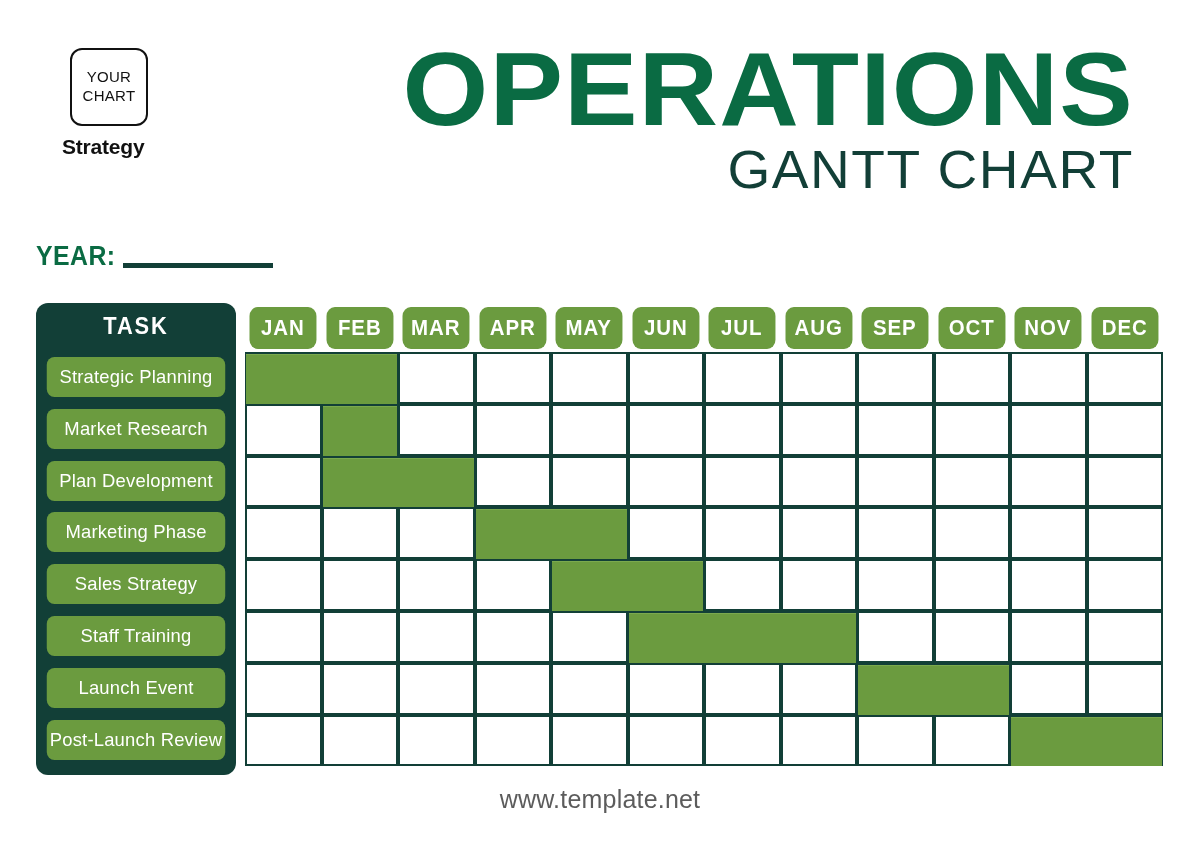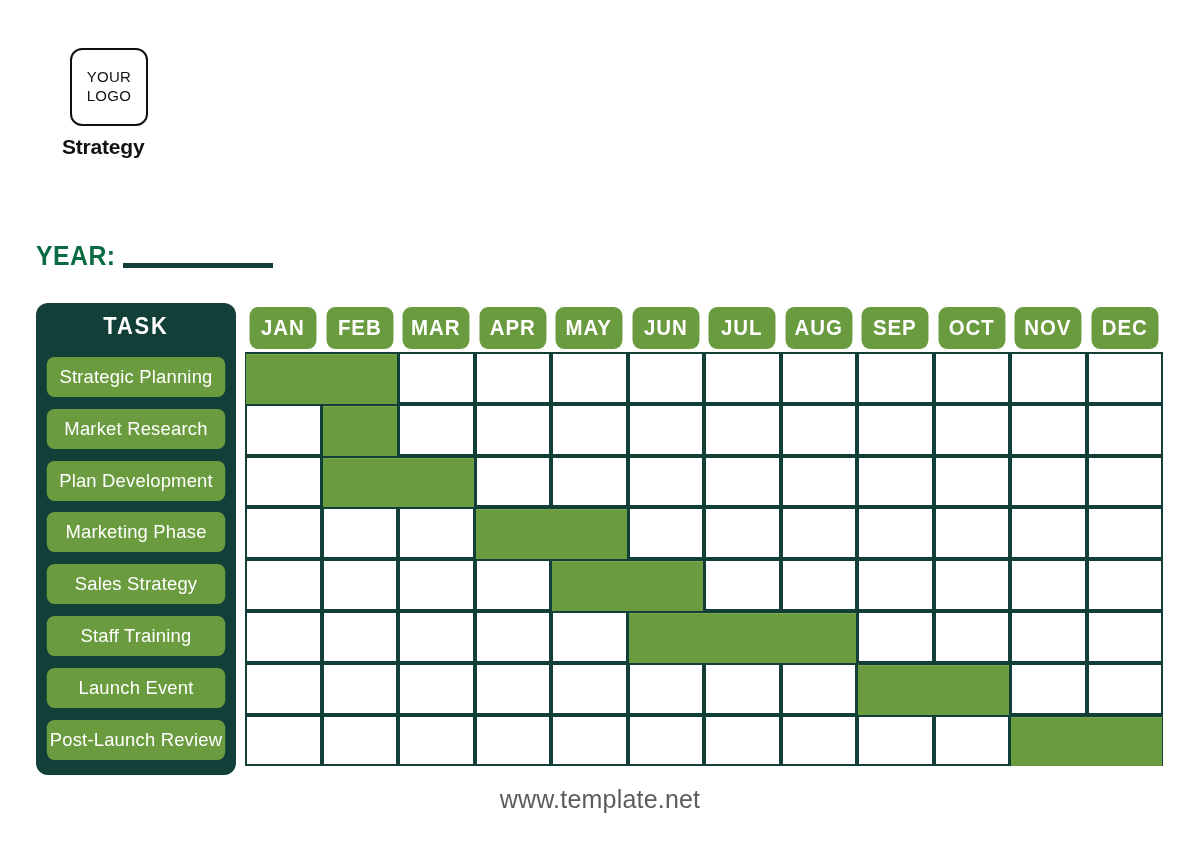--- a/index.html
+++ b/index.html
@@ -216,7 +216,7 @@
   <div class="logo-block">
     <div class="logo-box">
       <span>YOUR</span>
-      <span>LOGO</span>
+      <span>CHART</span>
     </div>
     <div class="brand-name">Strategy</div>
   </div>

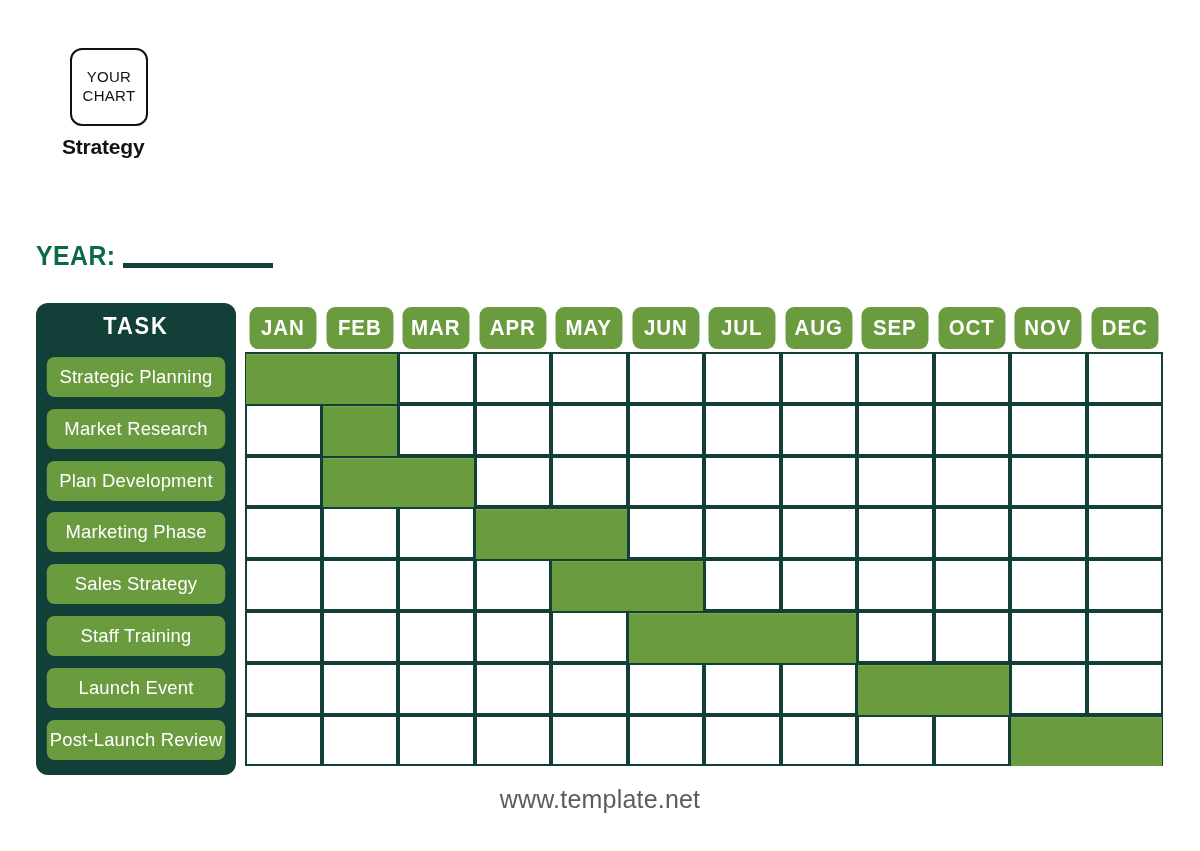--- a/index.html
+++ b/index.html
@@ -221,6 +221,10 @@
     <div class="brand-name">Strategy</div>
   </div>
 
+  <div class="title-block">
+    <div class="title-main">OPERATIONS</div>
+    <div class="title-sub">GANTT CHART</div>
+  </div>
 
 </div>
 

